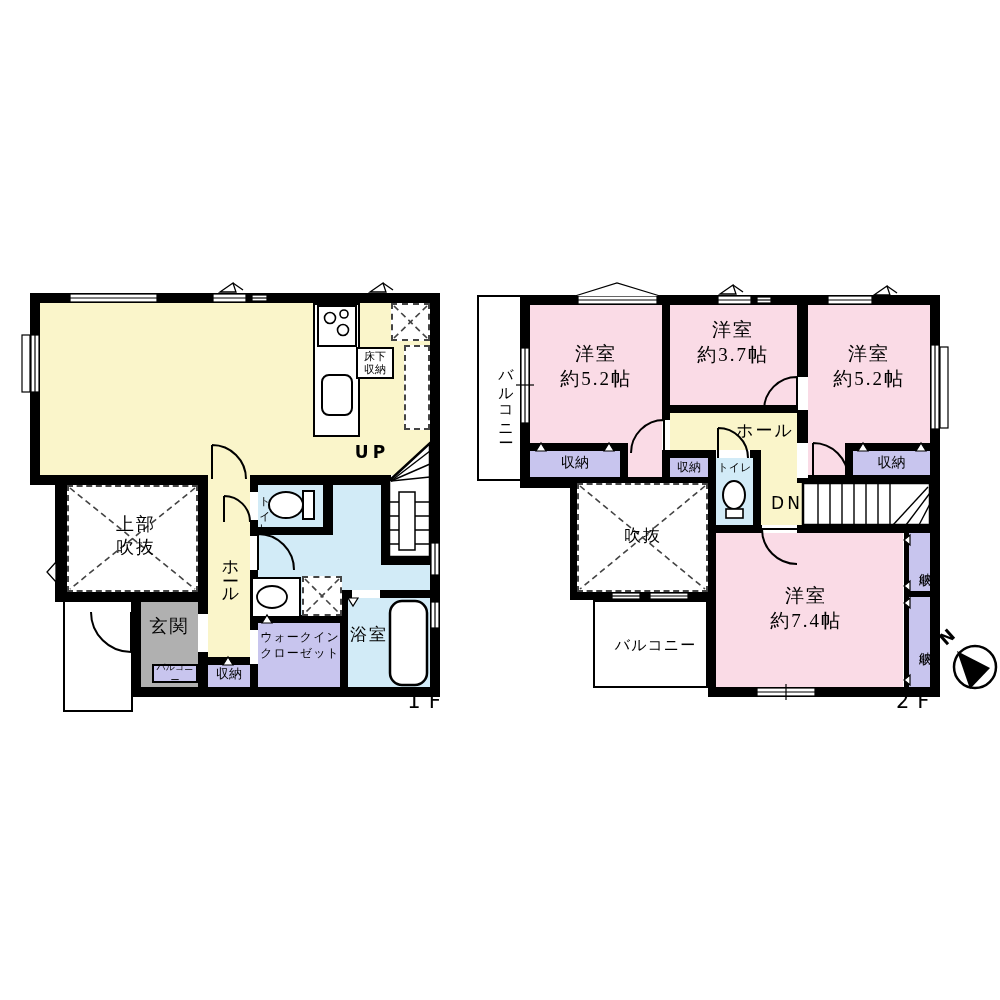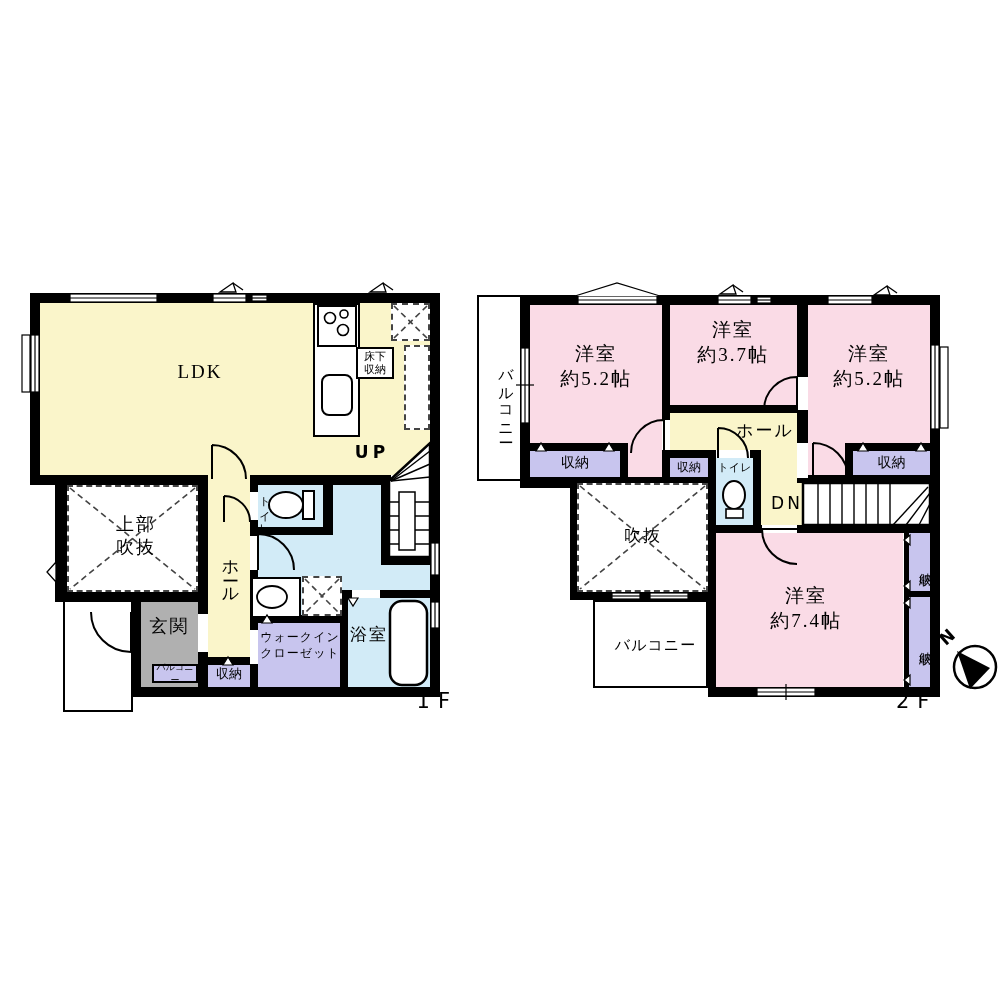--- a/index.html
+++ b/index.html
@@ -258,7 +258,6 @@
   </svg>
 
   <div class="lbl room-label" style="left:110px;top:360px;width:180px;">
-    <span>LDK</span>
   </div>
   <div class="labelbox" style="left:356px;top:347px;width:38px;height:32px;border:2px solid #000;background:#fff;font-size:11px;line-height:1.2;">
     <span>床下</span>

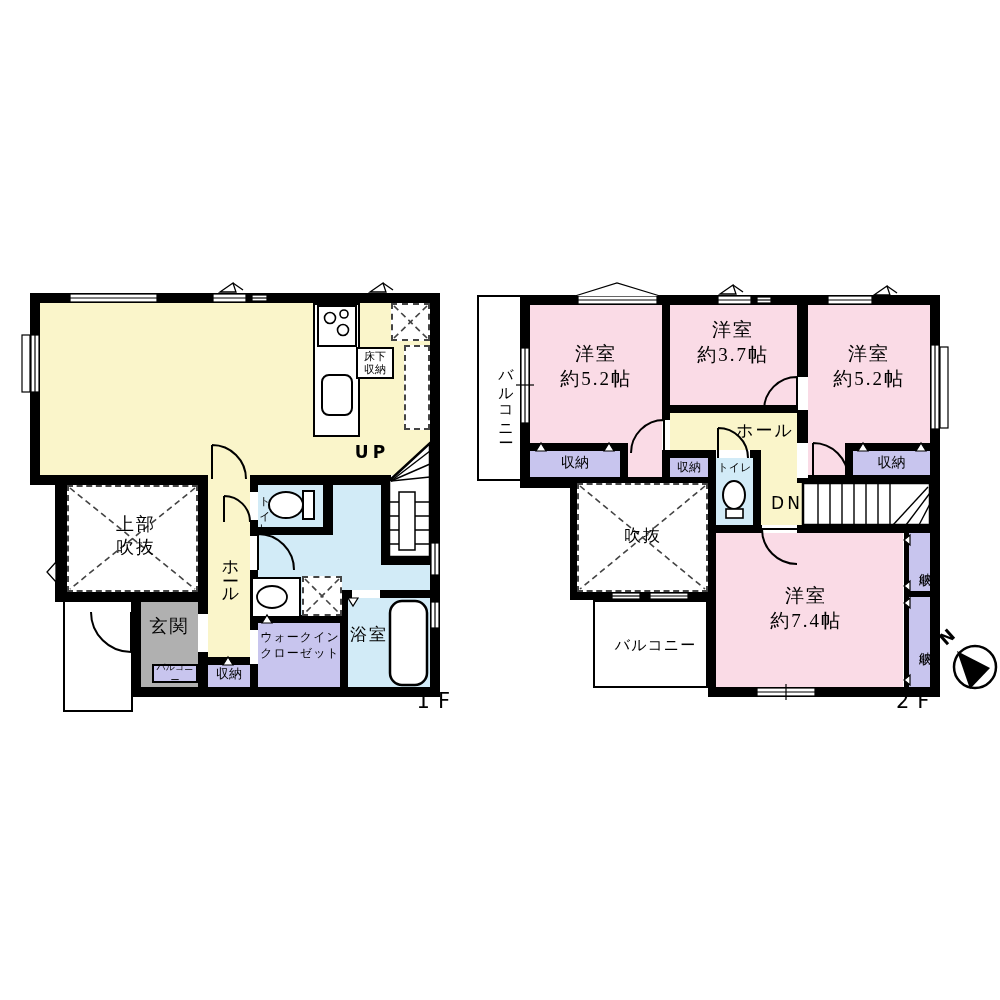--- a/index.html
+++ b/index.html
@@ -280,7 +280,7 @@
     <span>クローゼット</span>
   </div>
   <div class="lbl" style="left:345px;top:623px;width:48px;font-size:17px;letter-spacing:2px;">浴室</div>
-  <div class="lbl" style="left:398px;top:688px;width:60px;font-size:21px;letter-spacing:8px;text-align:right;">1F</div>
+  <div class="lbl" style="left:398px;top:688px;width:60px;font-size:21px;letter-spacing:8px;text-align:center;">1F</div>
 
   <div class="lbl vlbl" style="left:487px;top:332px;width:28px;height:130px;font-size:15px;letter-spacing:2px;">バルコニー</div>
   <div class="lbl room-label" style="left:541px;top:342px;width:110px;">

